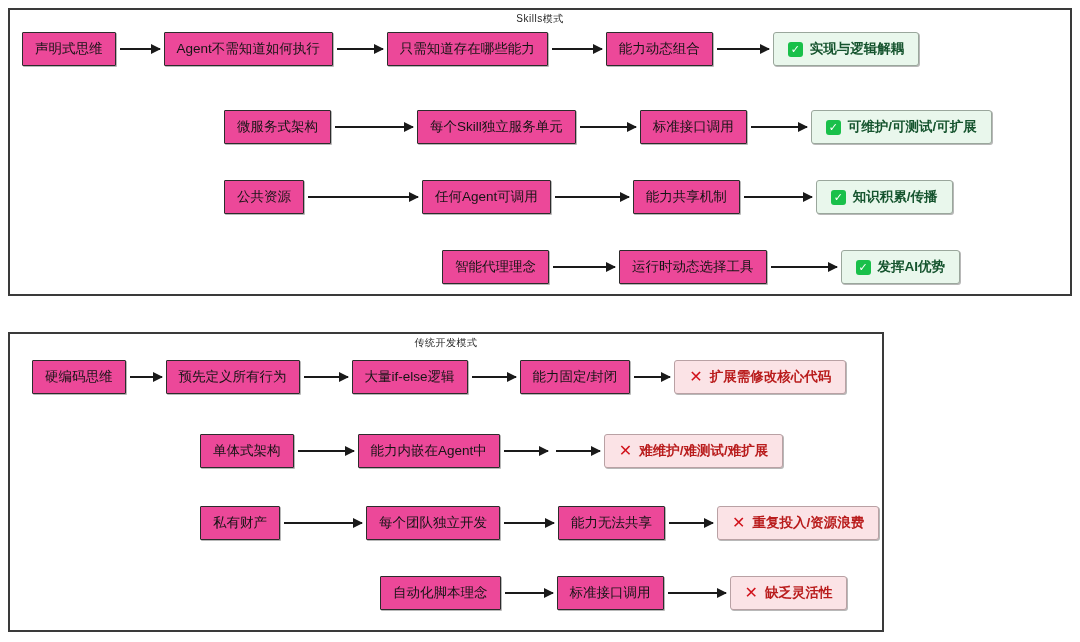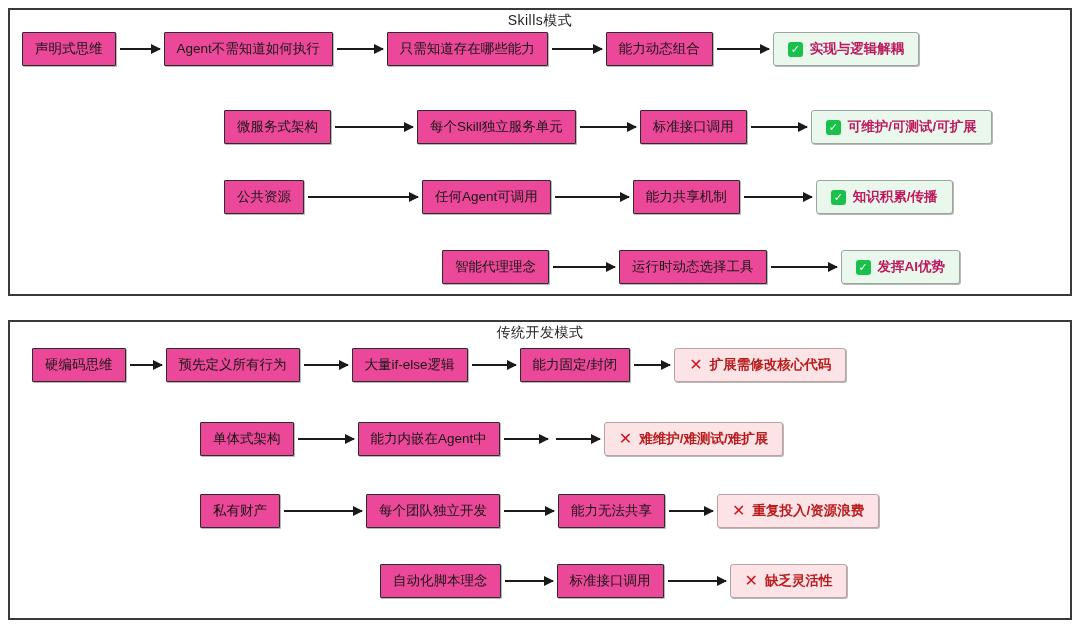--- a/index.html
+++ b/index.html
@@ -25,7 +25,7 @@
     position:absolute;
     top:-2px;left:0;width:100%;
     text-align:center;
-    font-size:14px;
+    font-size:10px;
     color:#1f1f1f;
     letter-spacing:.5px;
     padding-top:4px;

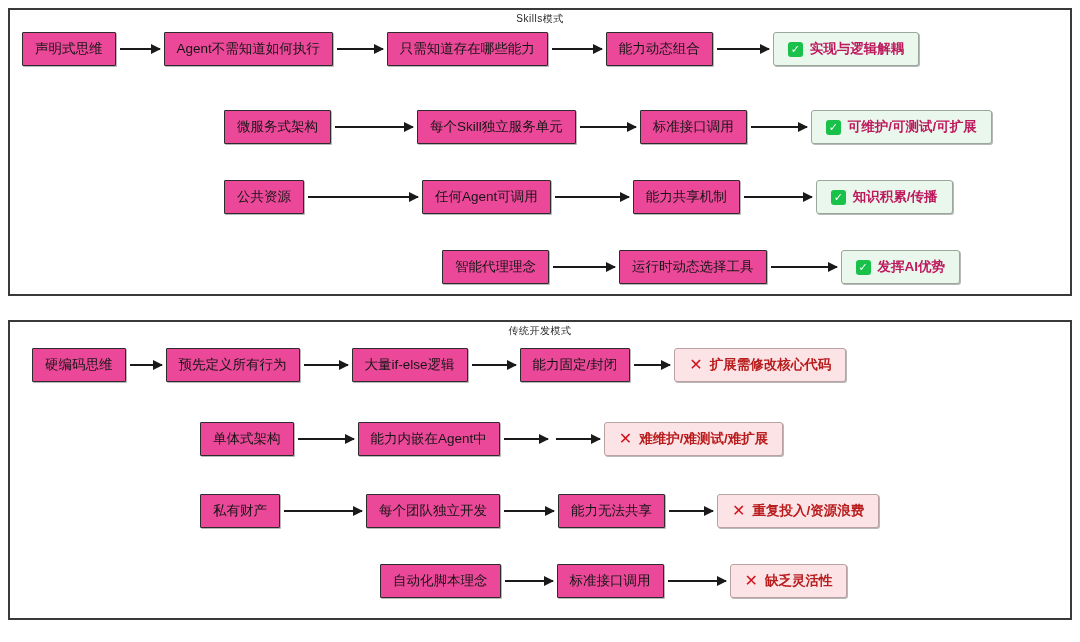--- a/index.html
+++ b/index.html
@@ -88,7 +88,7 @@
     font-size:16px;
     font-weight:700;
   }
-  .result.good .label{color:#be185d;}
+  .result.good .label{color:#14532d;}
   .result.bad .label{color:#b91c1c;}
 
   

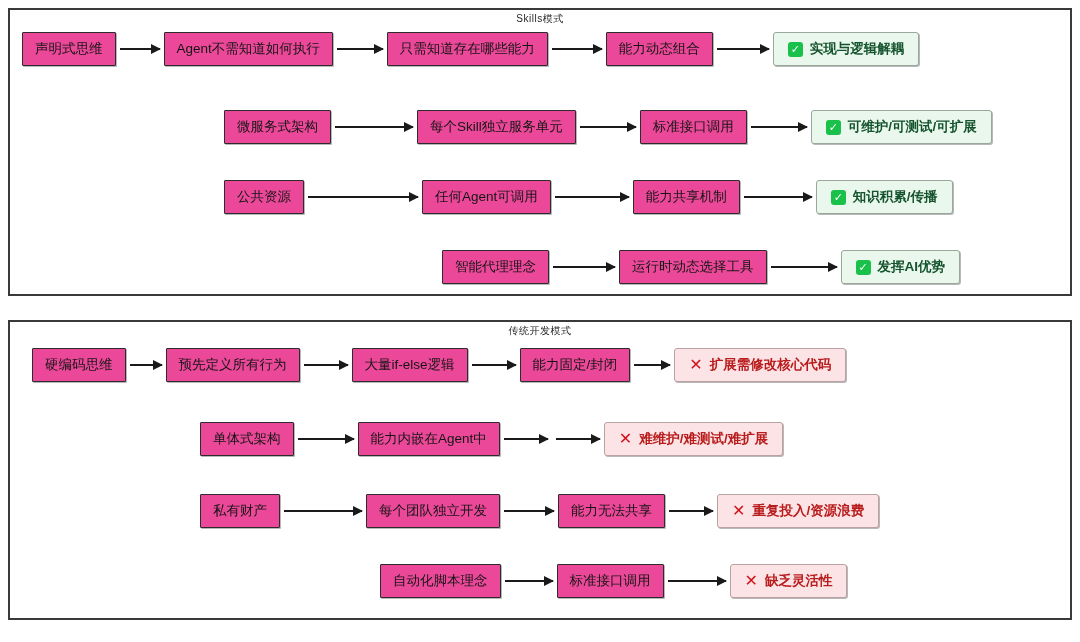--- a/index.html
+++ b/index.html
@@ -19,7 +19,7 @@
     box-sizing:border-box;
   }
   #panel-skills{left:8px;top:8px;width:1064px;height:288px;}
-  #panel-legacy{left:8px;top:320px;width:1064px;height:300px;}
+  #panel-legacy{left:8px;top:332px;width:876px;height:300px;}
 
   .panel-title{
     position:absolute;

